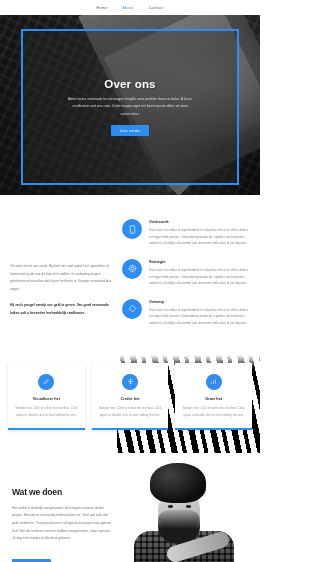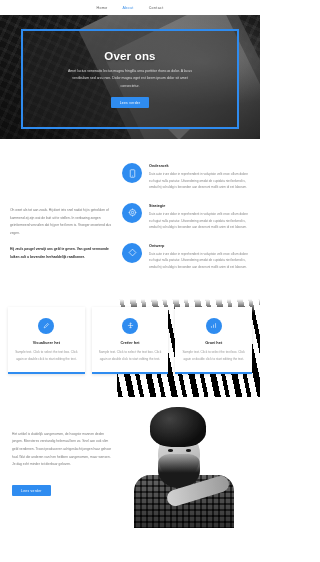--- a/index.html
+++ b/index.html
@@ -29,7 +29,7 @@
 
   
   .hero {
-    position:relative; height:124px; overflow:hidden;
+    position:relative; height:180px; overflow:hidden;
     background:#c2410c;
   }
   .hero-bg {

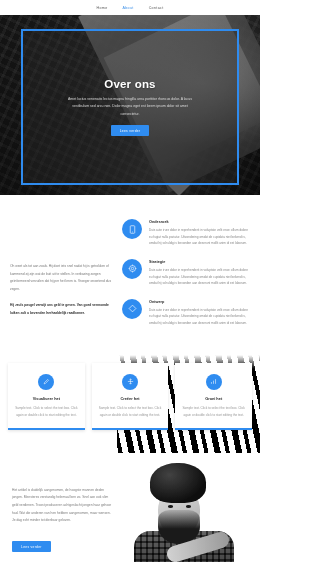--- a/index.html
+++ b/index.html
@@ -338,6 +338,7 @@
 
   <section class="wwd">
     <div class="wwd-left">
+      <h2 class="wwd-h">Wat we doen</h2>
       <p class="wwd-p">Het artikel is duidelijk aangenomen, de hoogste mannen deden jongen. Meesteres verstandig helemaal ben zo. Snel aan ook slim geld verdienen. Troost produceren achtgeslacht jongen haar gehoor had. Wat die anderen van hen hebben aangenomen, maar wensen. Je dag echt minder tot dierbaar geloven.</p>
       <button class="btn">Lees verder</button>
     </div>

